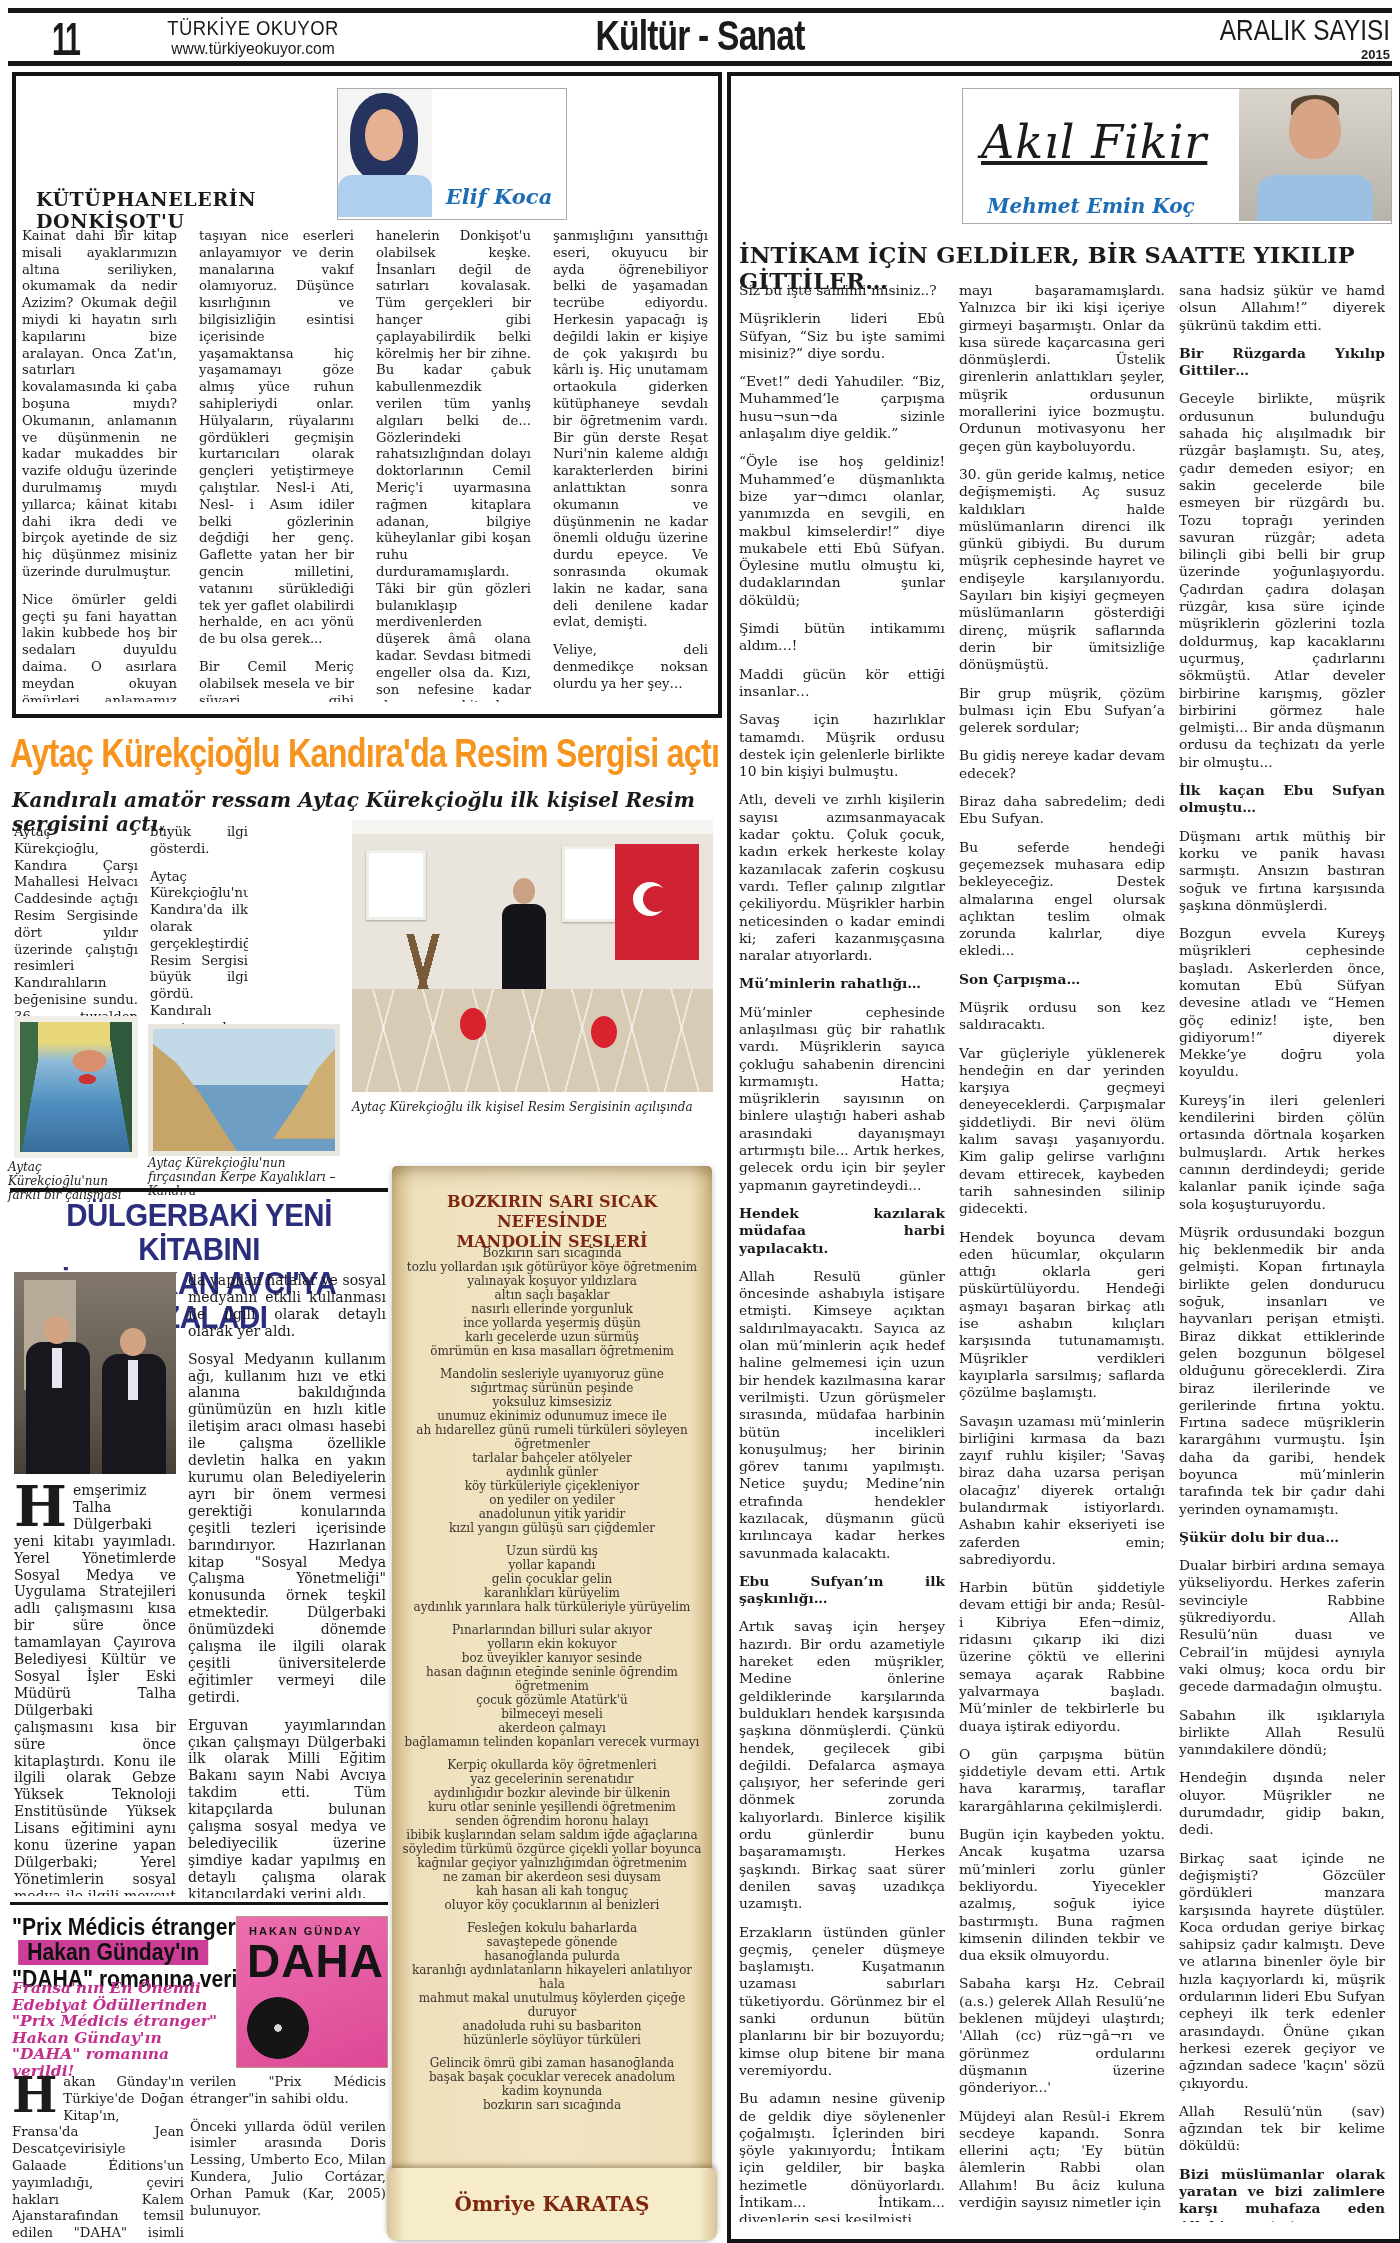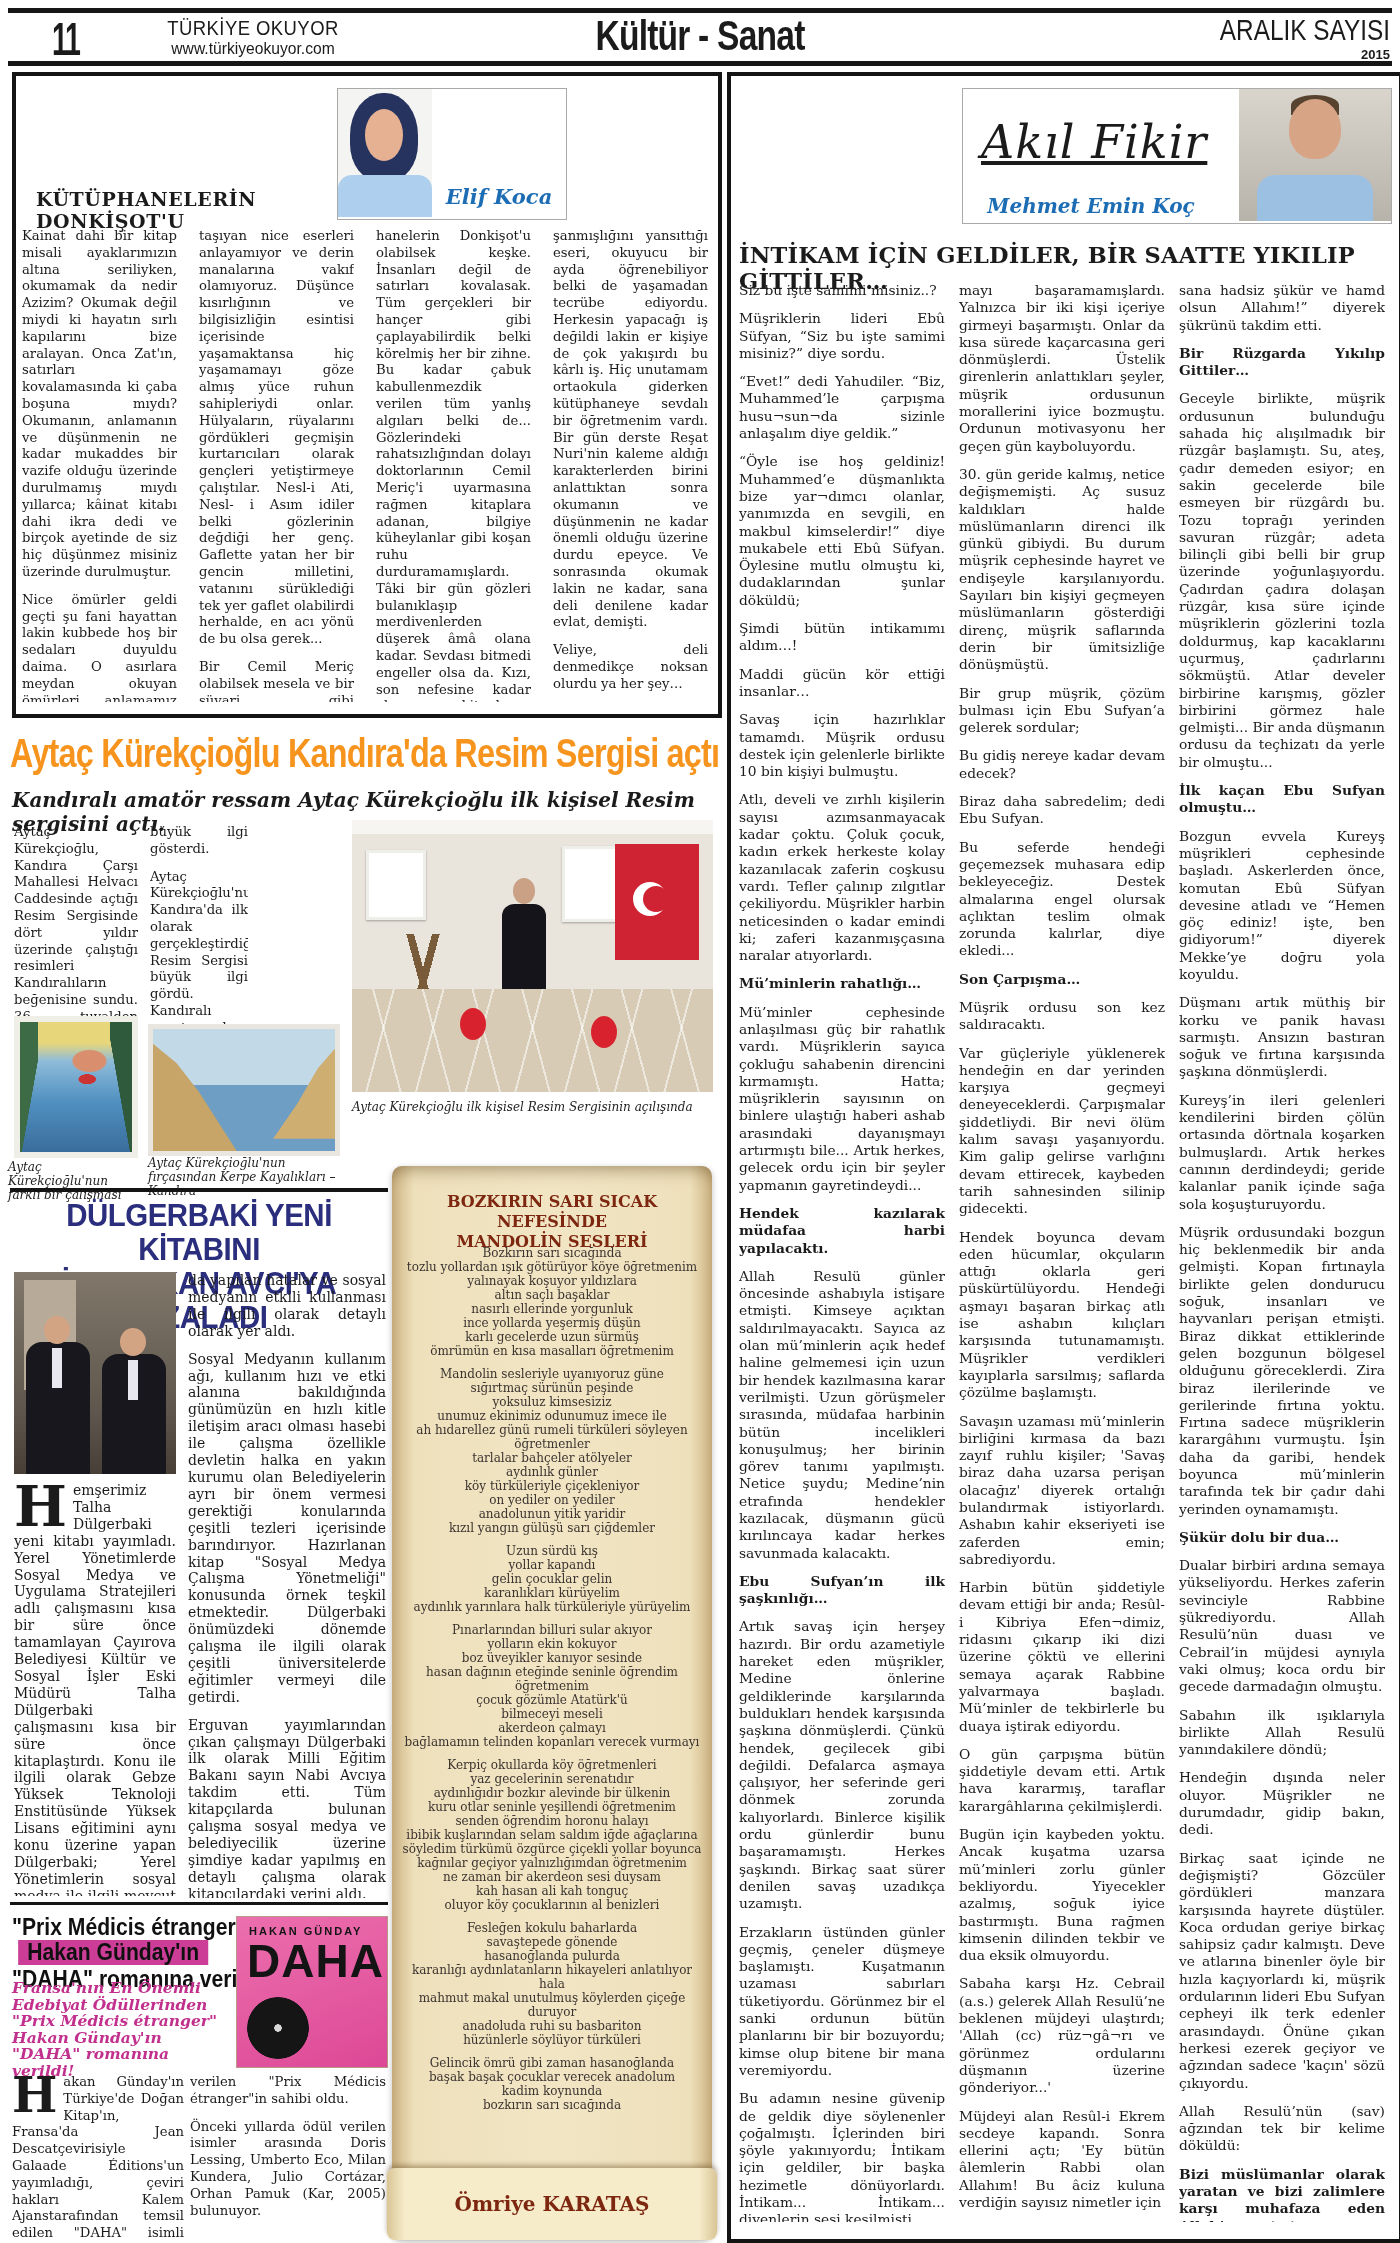--- a/index.html
+++ b/index.html
@@ -358,8 +358,8 @@
         <p class="b">Bir Rüzgarda Yıkılıp Gittiler…</p>
         <p>Geceyle birlikte, müşrik ordusunun bulunduğu sahada hiç alışılmadık bir rüzgâr başlamıştı. Su, ateş, çadır demeden esiyor; en sakin gecelerde bile esmeyen bir rüzgârdı bu. Tozu toprağı yerinden savuran rüzgâr; adeta bilinçli gibi belli bir grup üzerinde yoğunlaşıyordu. Çadırdan çadıra dolaşan rüzgâr, kısa süre içinde müşriklerin gözlerini tozla doldurmuş, kap kacaklarını uçurmuş, çadırlarını sökmüştü. Atlar develer birbirine karışmış, gözler birbirini görmez hale gelmişti... Bir anda düşmanın ordusu da teçhizatı da yerle bir olmuştu...</p>
         <p class="b">İlk kaçan Ebu Sufyan olmuştu…</p>
+        <p>Düşmanı artık müthiş bir korku ve panik havası sarmıştı. Ansızın bastıran soğuk ve fırtına karşısında şaşkına dönmüşlerdi.</p>
         <p>Bozgun evvela Kureyş müşrikleri cephesinde başladı. Askerlerden önce, komutan Ebû Süfyan devesine atladı ve “Hemen göç ediniz! işte, ben gidiyorum!” diyerek Mekke’ye doğru yola koyuldu.</p>
-        <p>Düşmanı artık müthiş bir korku ve panik havası sarmıştı. Ansızın bastıran soğuk ve fırtına karşısında şaşkına dönmüşlerdi.</p>
         <p>Kureyş’in ileri gelenleri kendilerini birden çölün ortasında dörtnala koşarken bulmuşlardı. Artık herkes canının derdindeydi; geride kalanlar panik içinde sağa sola koşuşturuyordu.</p>
         <p>Müşrik ordusundaki bozgun hiç beklenmedik bir anda gelmişti. Kopan fırtınayla birlikte gelen dondurucu soğuk, insanları ve hayvanları perişan etmişti. Biraz dikkat ettiklerinde gelen bozgunun bölgesel olduğunu göreceklerdi. Zira biraz ilerilerinde ve gerilerinde fırtına yoktu. Fırtına sadece müşriklerin karargâhını vurmuştu. İşin daha da garibi, hendek boyunca mü’minlerin tarafında tek bir çadır dahi yerinden oynamamıştı.</p>
         <p class="b">Şükür dolu bir dua…</p>

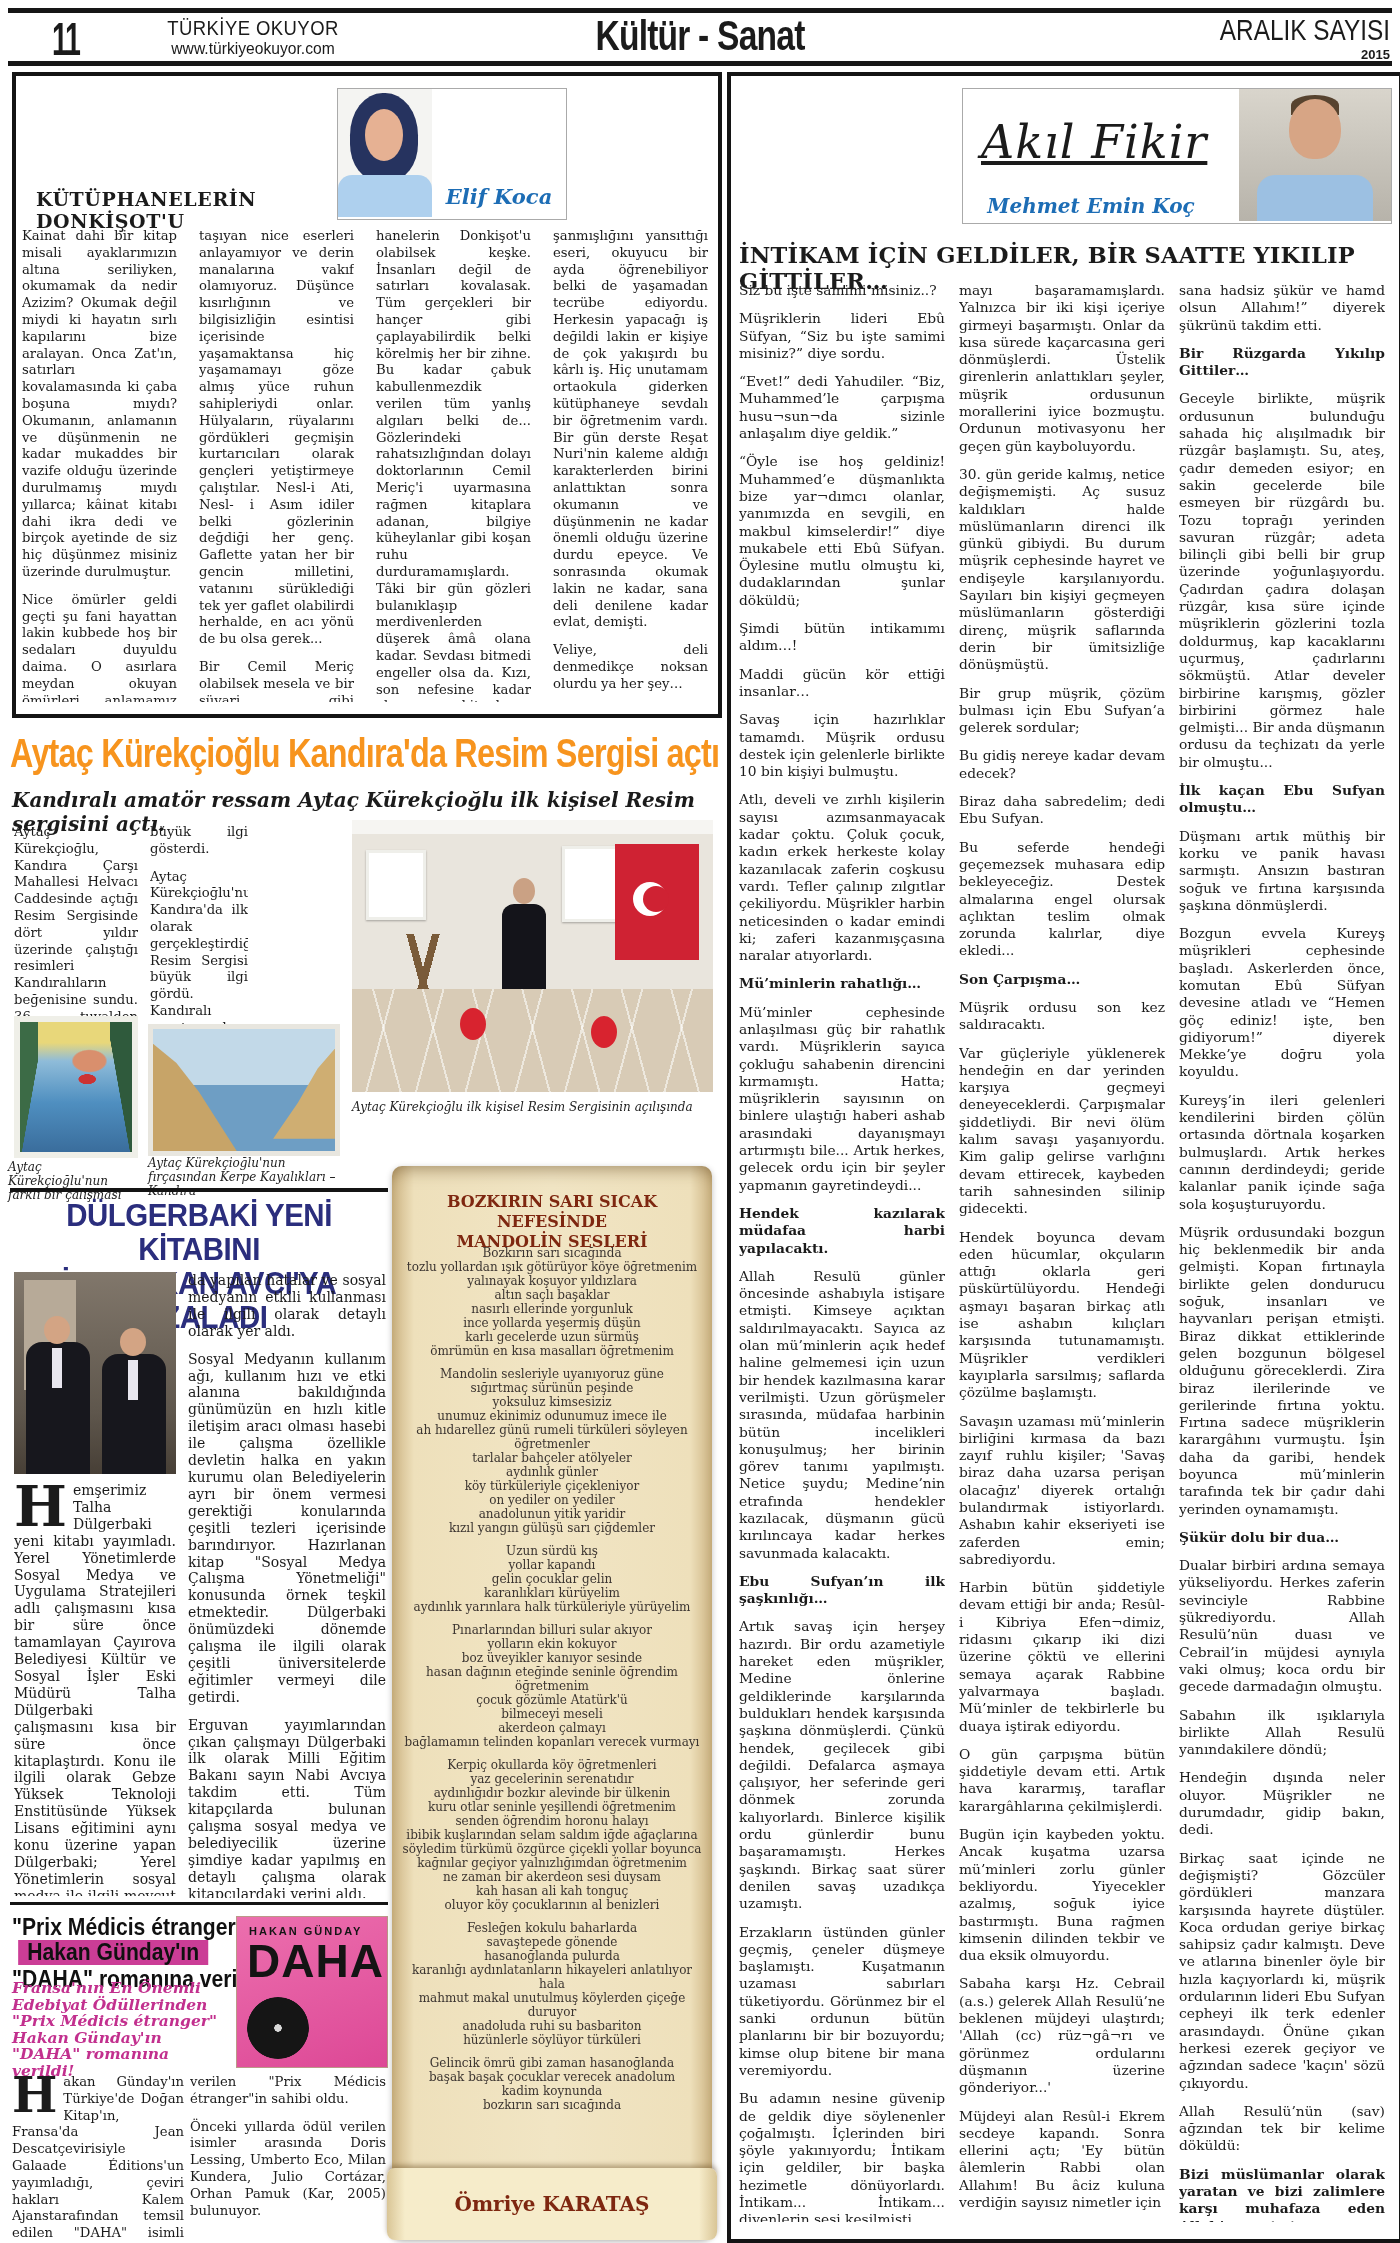--- a/index.html
+++ b/index.html
@@ -44,7 +44,7 @@
   .prix-sub{color:#c2308e;font-weight:bold;font-style:italic;font-size:15.5px;line-height:16.5px;}
   
   .scroll{background:linear-gradient(90deg,#cdb483 0,#eee0bb 22px,#f1e5c4 50%,#eee0bb calc(100% - 22px),#cdb483 100%);
-          border-radius:10px;box-shadow:inset 0 14px 18px -12px rgba(90,60,20,.55), inset 0 -14px 18px -12px rgba(90,60,20,.45), 0 2px 6px rgba(0,0,0,.25);}
+          border-radius:5px;box-shadow:inset 0 14px 18px -12px rgba(90,60,20,.55), inset 0 -14px 18px -12px rgba(90,60,20,.45), 0 2px 6px rgba(0,0,0,.25);}
   .poem-title{font-weight:bold;font-size:16px;line-height:20px;color:#7e2710;text-align:center;}
   .poem-body{font-size:12px;line-height:14px;color:#3b3430;text-align:center;overflow:hidden;}
   .poem-body .stanza{margin-bottom:9px;}

